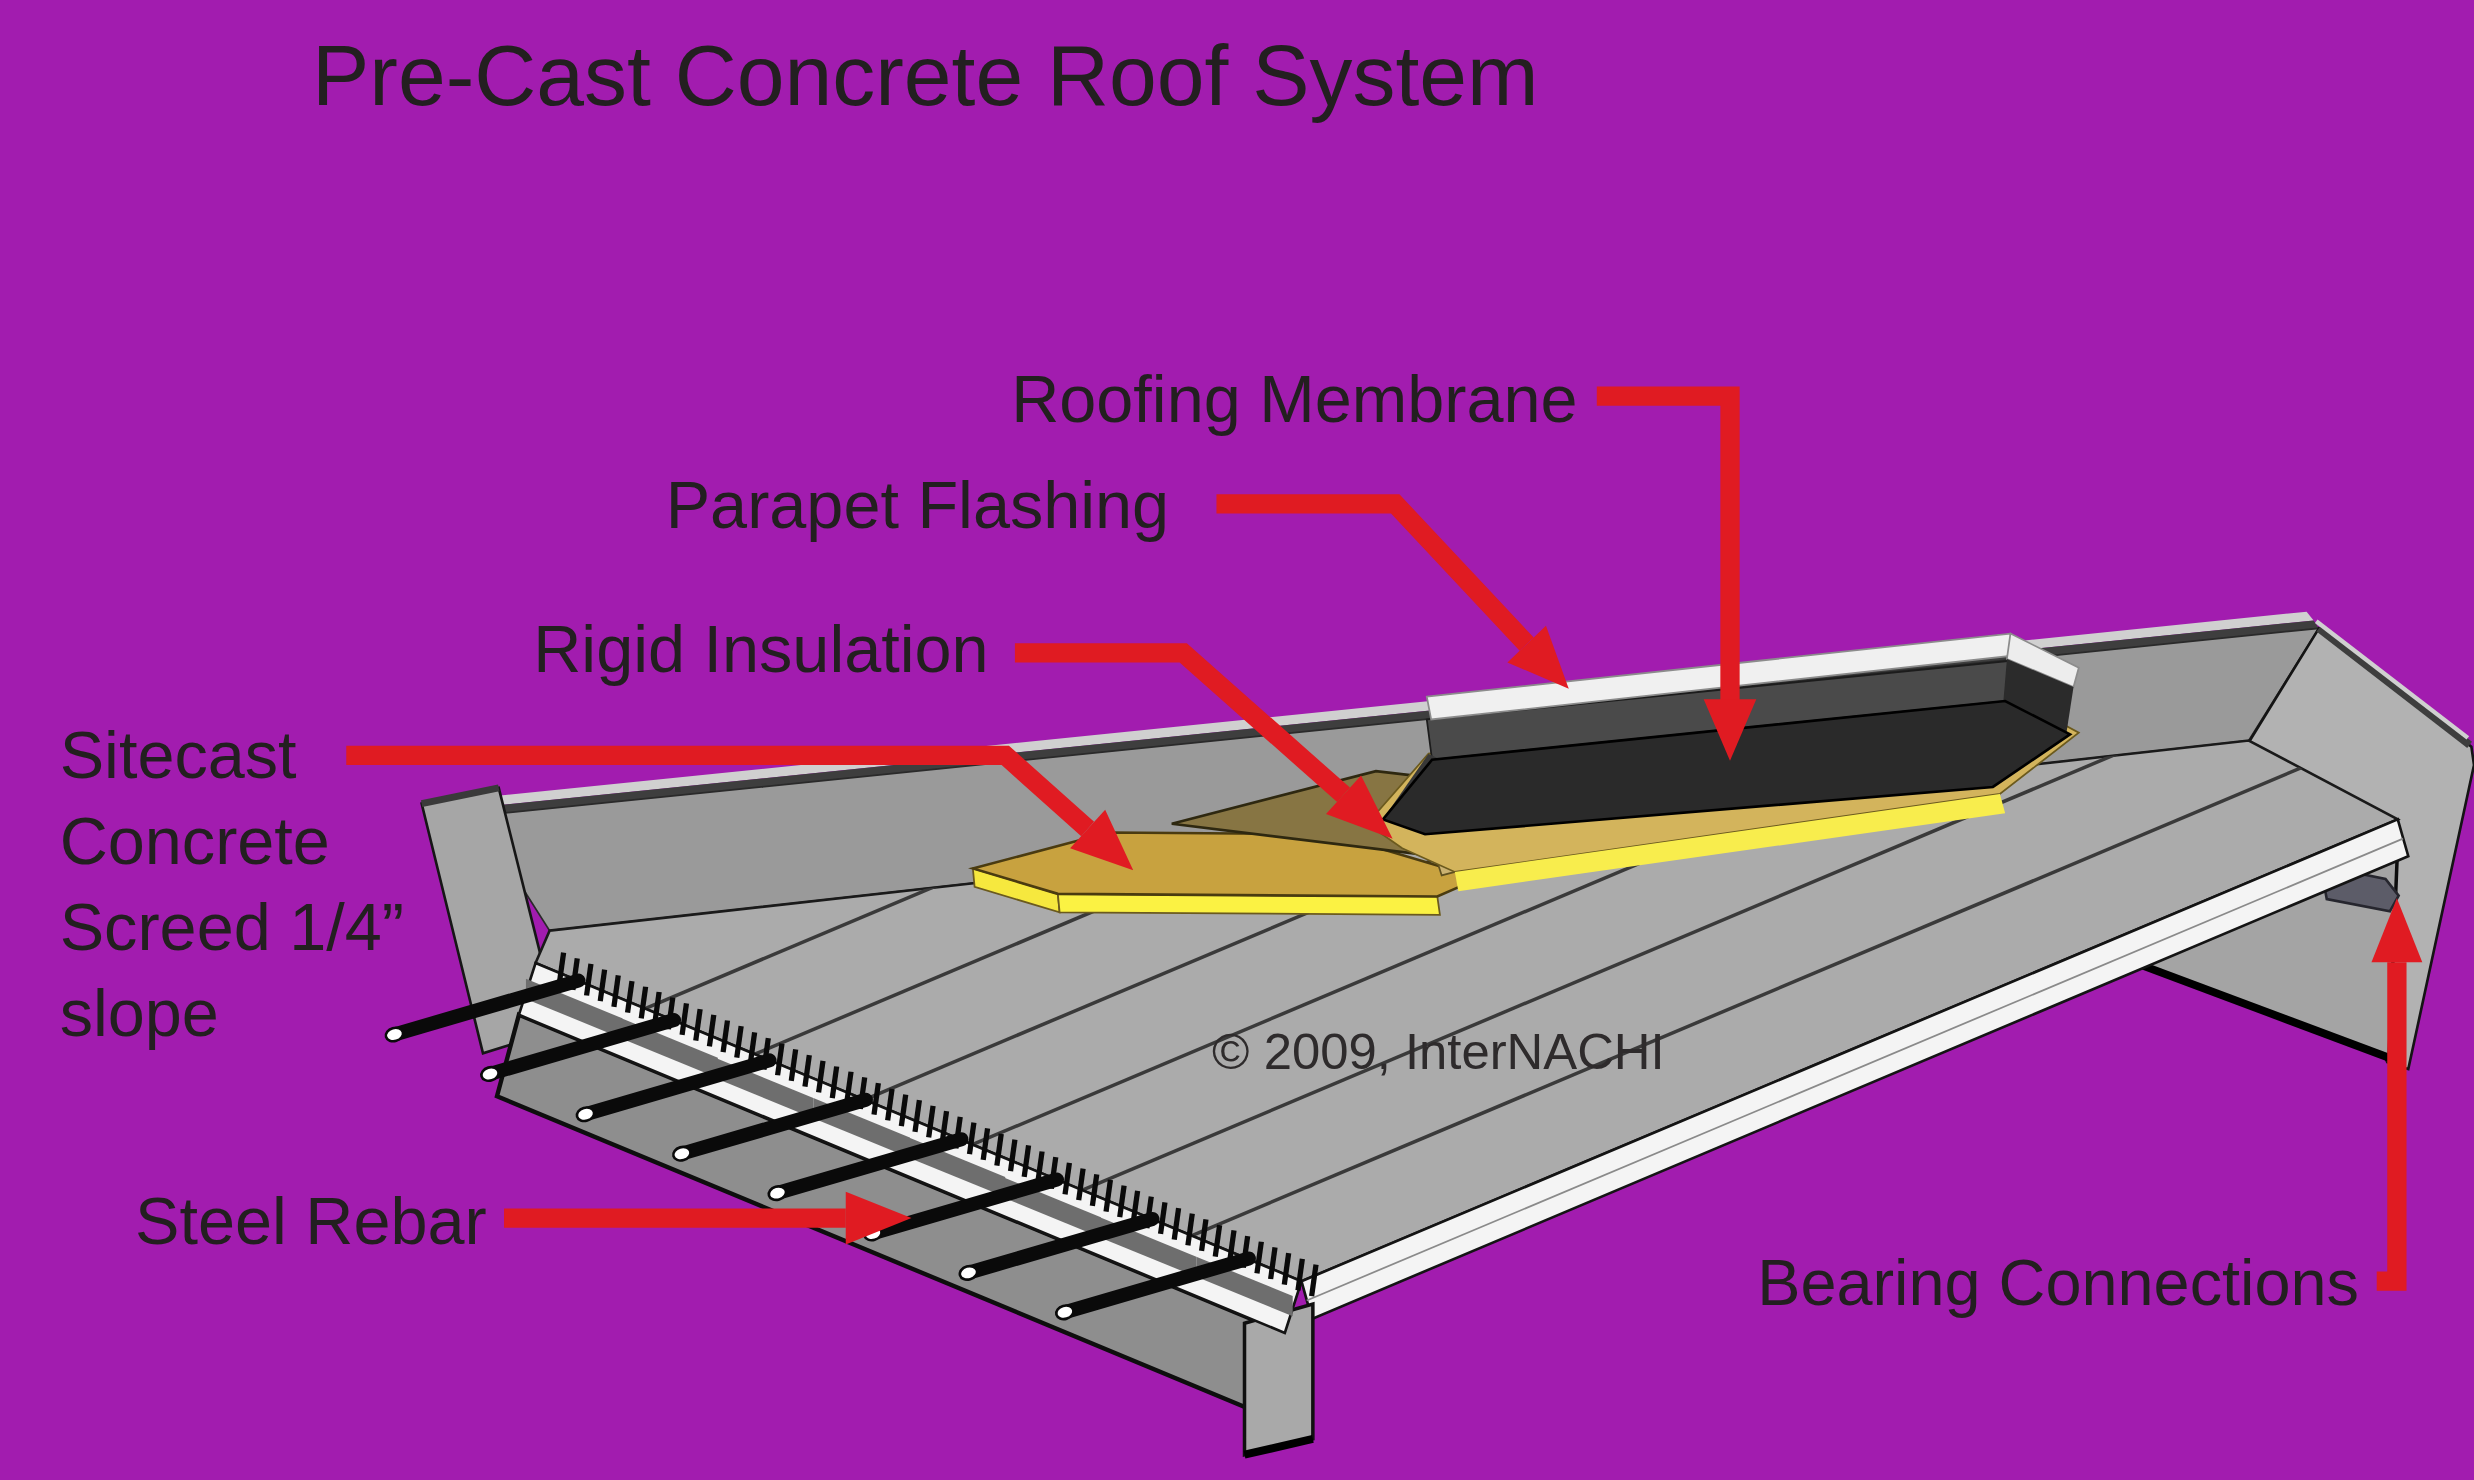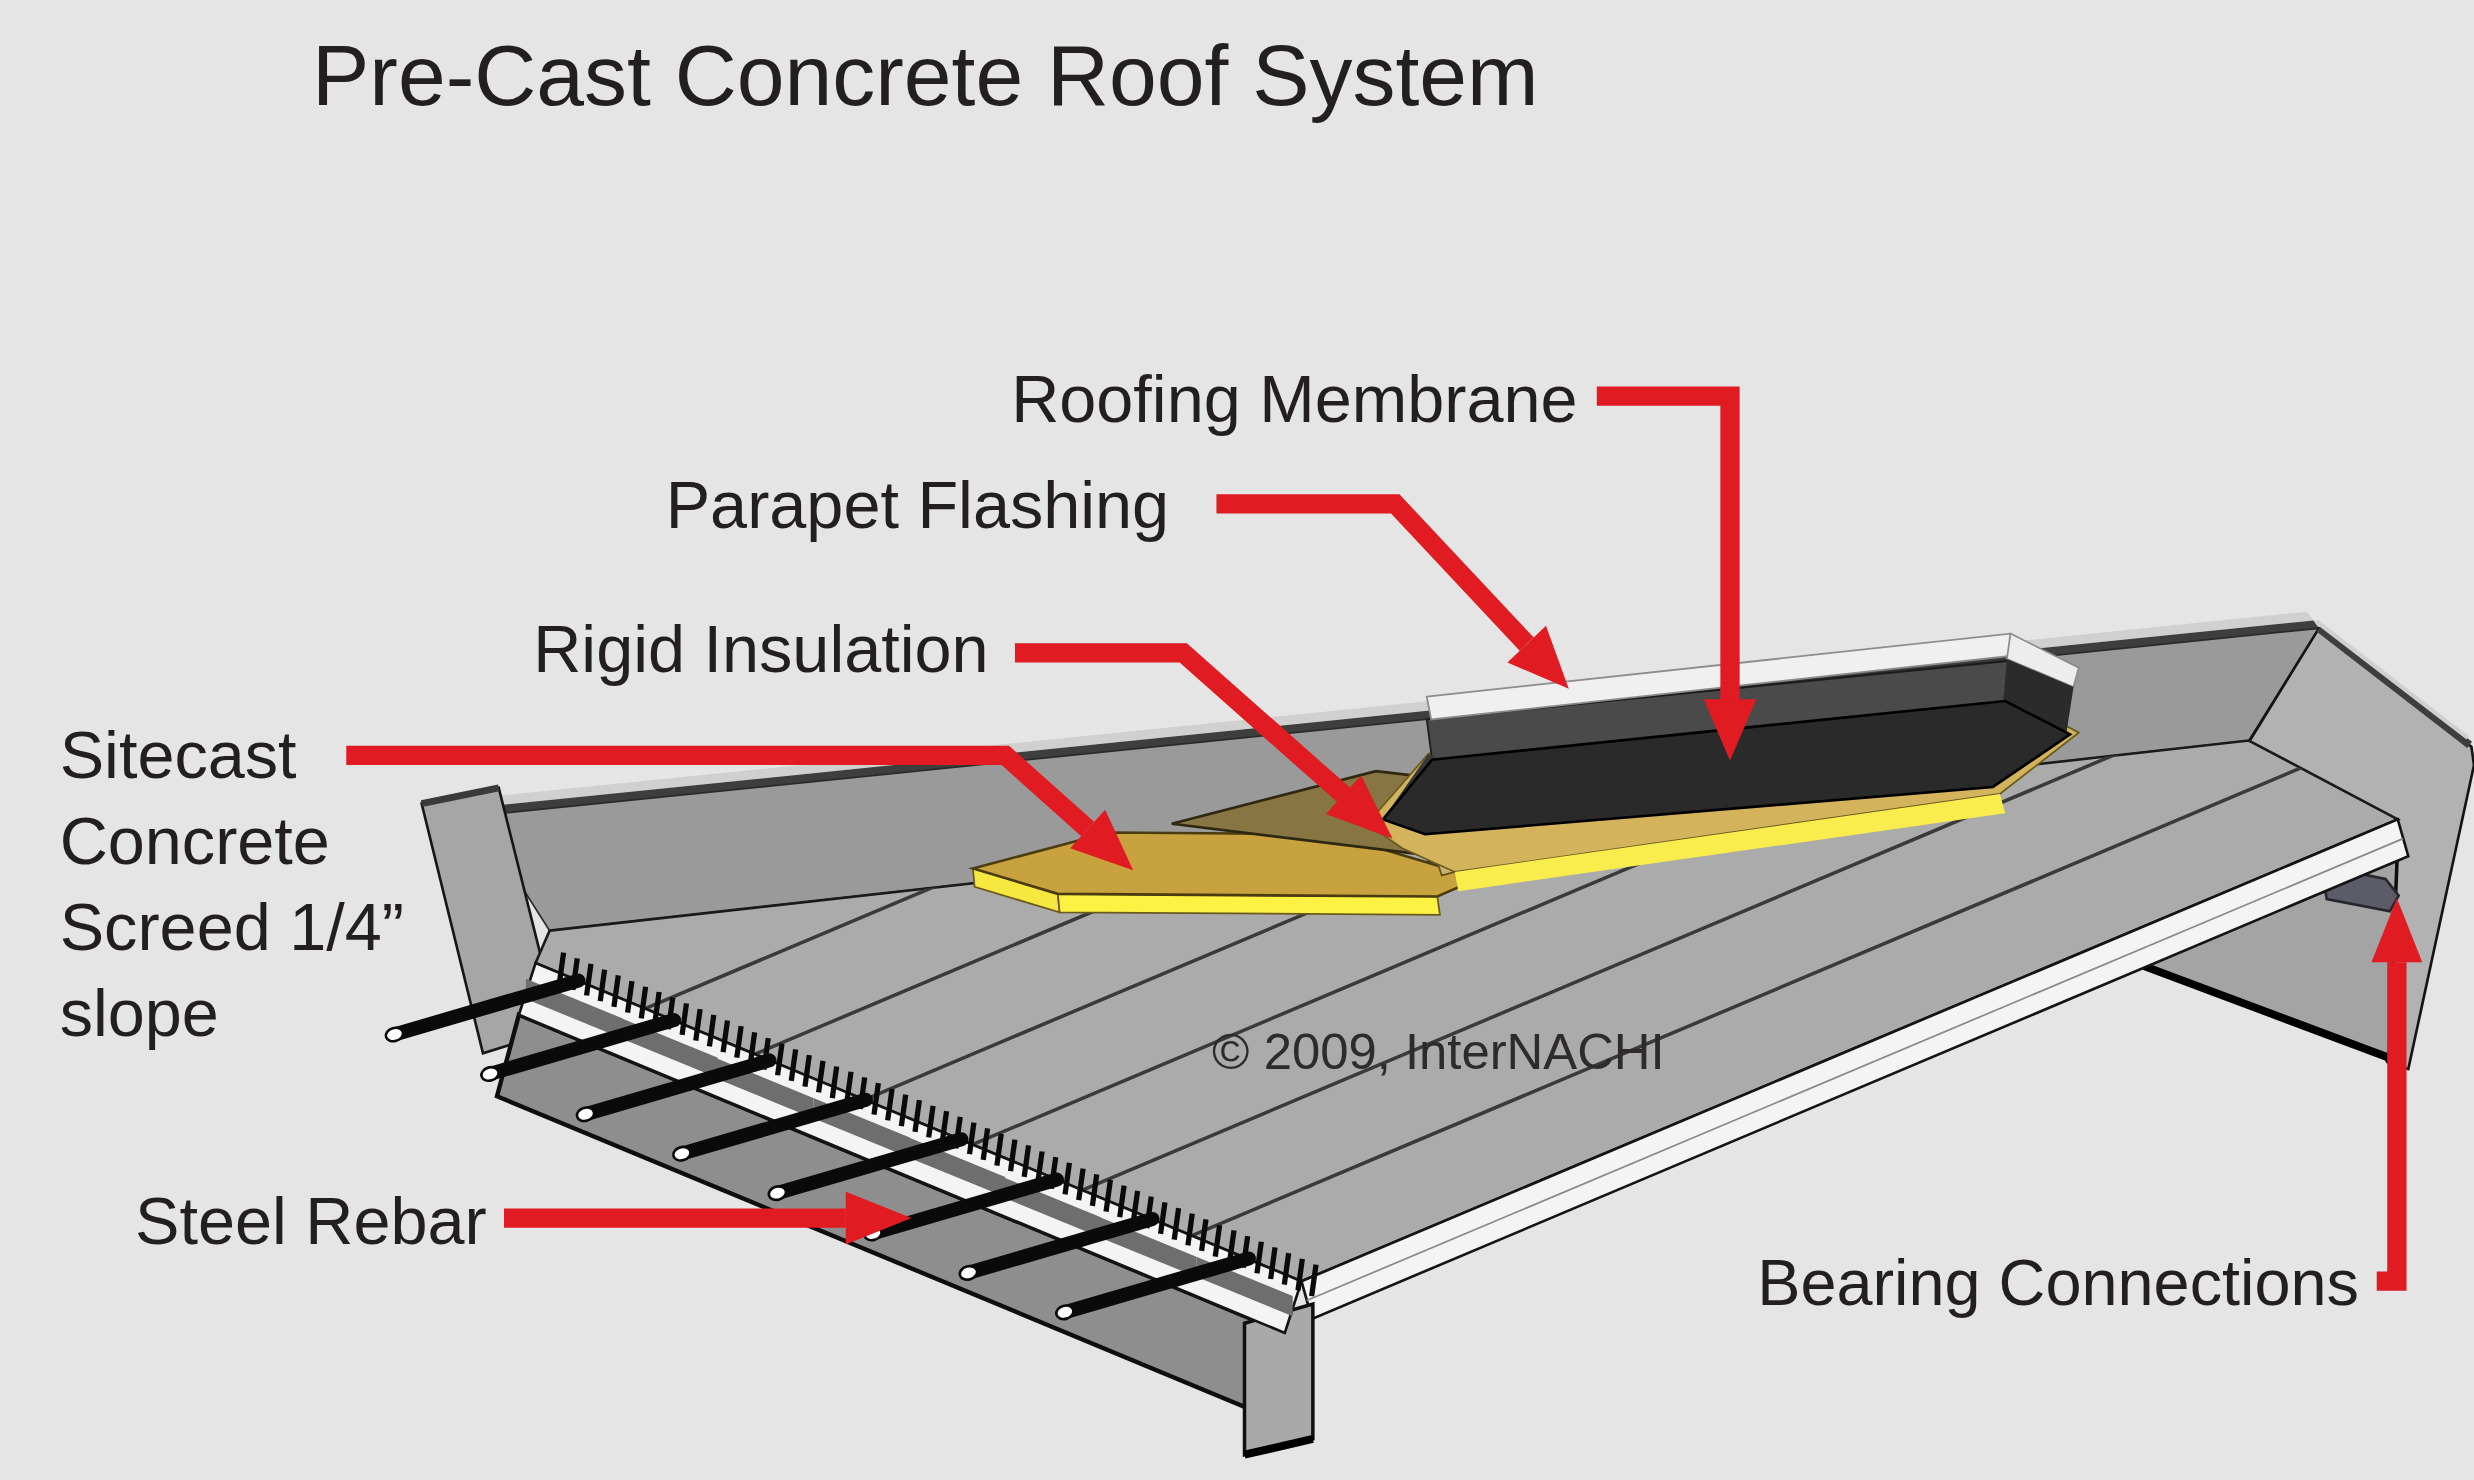--- a/index.html
+++ b/index.html
@@ -3,7 +3,7 @@
 <meta charset="utf-8">
 <style>
   html,body{margin:0;padding:0;background:#ffffff;}
-  .stage{position:relative;width:2475px;height:1481px;background:#e5e5e5;overflow:hidden;}
+  .stage{position:relative;width:2475px;height:1481px;background:#a21caf;overflow:hidden;}
   svg{display:block;}
   text{font-family:"Liberation Sans","DejaVu Sans",sans-serif;fill:#231F20;}
   .lbl{font-size:76px;}

